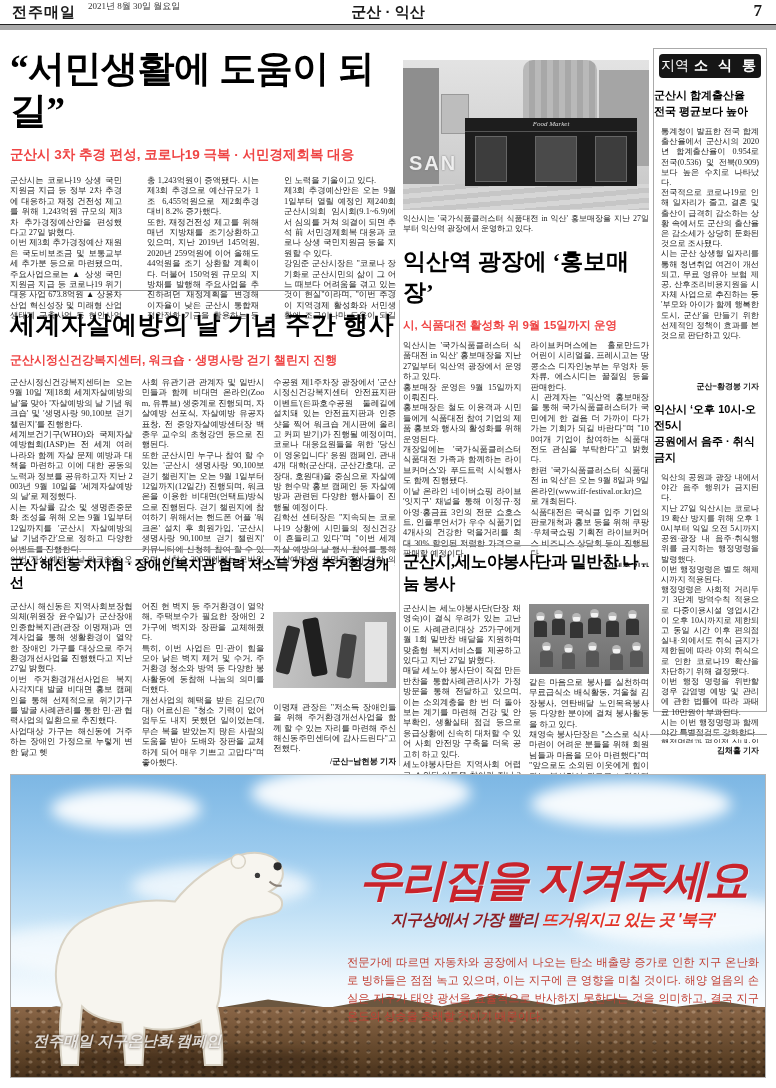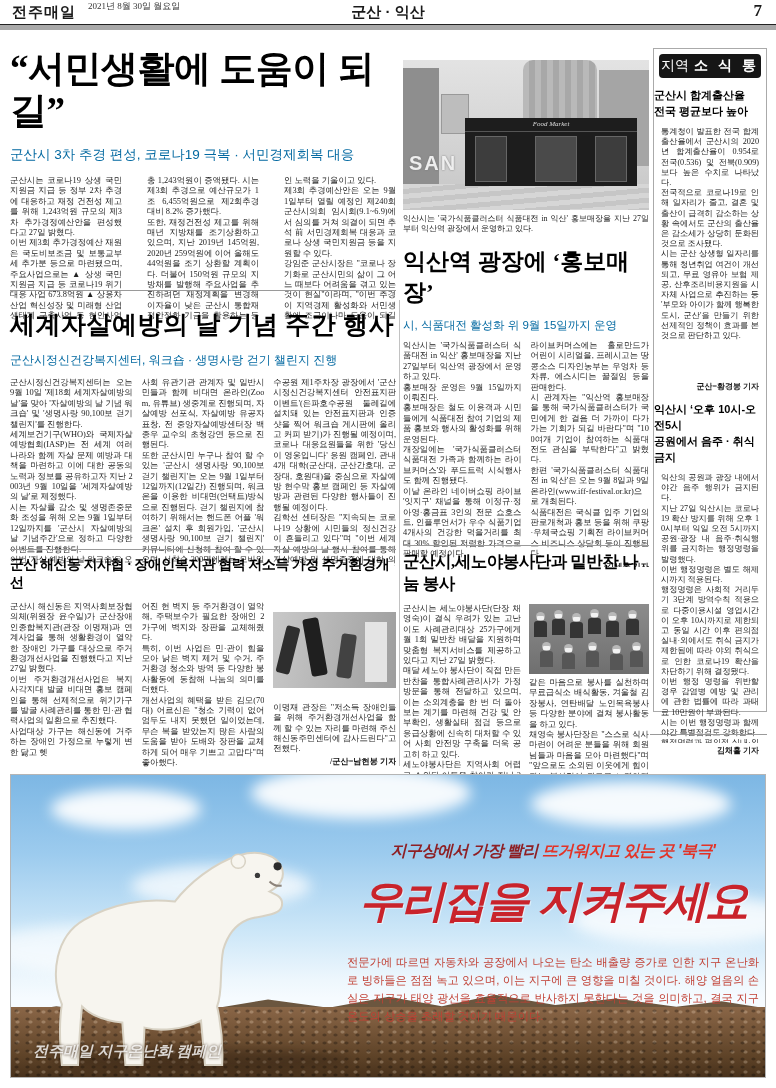--- a/index.html
+++ b/index.html
@@ -18,7 +18,7 @@
   .col{text-align:justify;overflow:hidden;white-space:pre-line;word-break:break-all;
        font-size:8.4px;line-height:10.4px;color:#222;}
   .byline{display:block;text-align:right;font-weight:bold;font-size:8.2px;margin-top:2px;color:#111;}
-  .subhead{font-family:"Liberation Sans",sans-serif;font-weight:normal;color:#0369a1;}
+  .subhead{font-family:"Liberation Sans",sans-serif;font-weight:bold;color:#ef4444;}
   .hl{font-weight:900;color:#000;letter-spacing:-0.5px;}
   .hrule{position:absolute;height:1px;background:#9a9a9a;}
   .vrule{position:absolute;width:1px;background:#c2c2c2;}

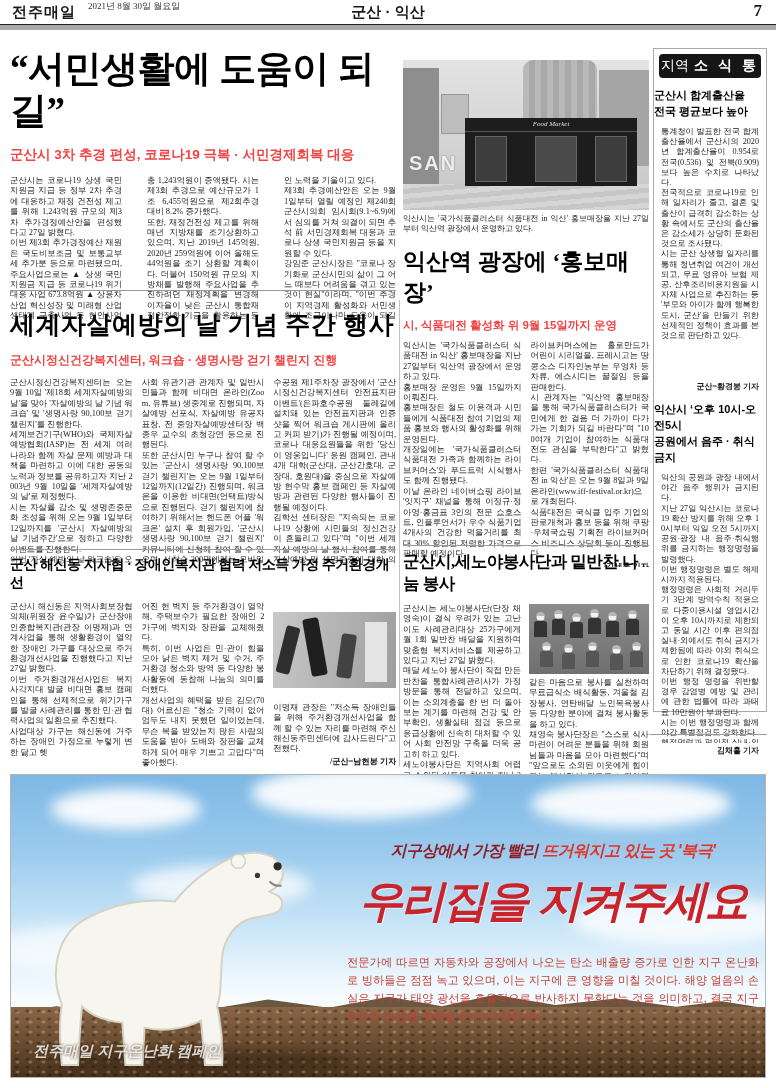--- a/index.html
+++ b/index.html
@@ -321,11 +321,11 @@
       <path d="M236 58 C240 62 244 63 248 62" stroke="#8c837a" stroke-width="2" fill="none"></path>
     </svg>
     <div id="ad-text">
+      <div id="ad-headline">우리집을 지켜주세요</div>
       <div id="ad-tagline">
         <span class="t1">지구상에서 가장 빨리</span>
         <span class="t2">뜨거워지고 있는 곳 '북극'</span>
       </div>
-      <div id="ad-headline">우리집을 지켜주세요</div>
       <div id="ad-body">전문가에 따르면 자동차와 공장에서 나오는 탄소 배출량 증가로 인한 지구 온난화로 빙하들은 점점 녹고 있으며, 이는 지구에 큰 영향을 미칠 것이다. 해양 얼음의 손실은 지구가 태양 광선을 효율적으로 반사하지 못한다는 것을 의미하고, 결국 지구 온도의 상승을 초래할 것이기 때문이다.</div>
     </div>
     <div id="ad-watermark">전주매일 지구온난화 캠페인</div>

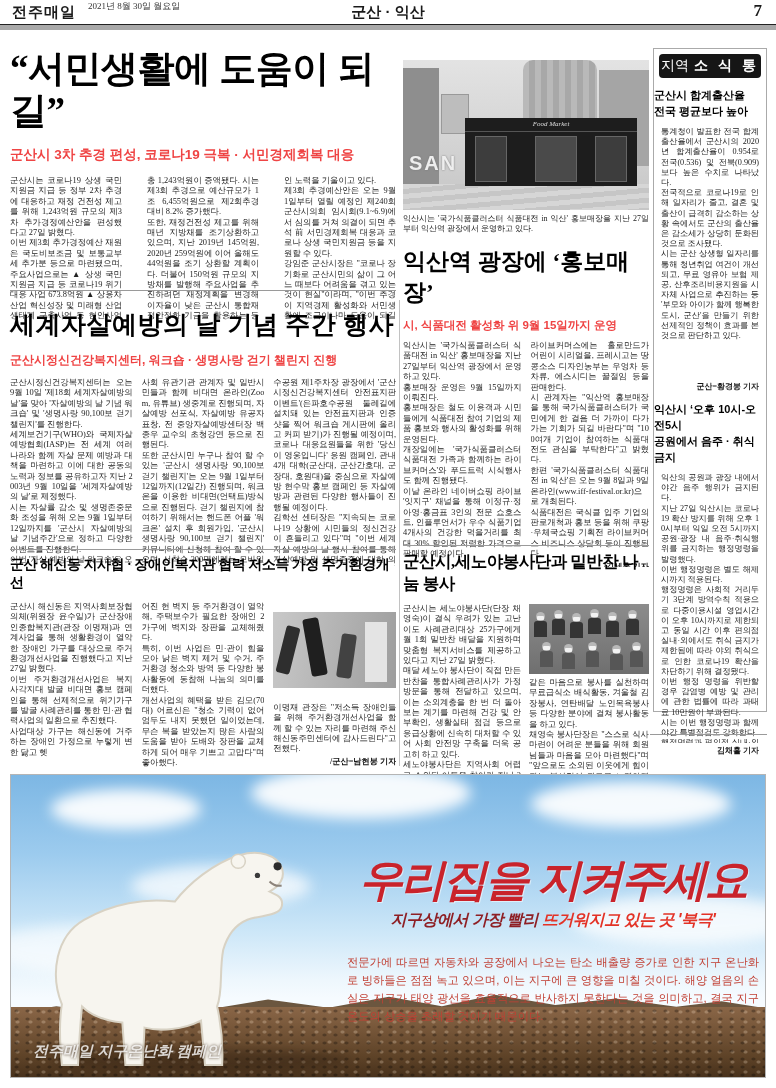--- a/index.html
+++ b/index.html
@@ -109,7 +109,7 @@
                color:#c9232b;letter-spacing:-2px;margin-top:10px;text-shadow:1px 1px 0 rgba(255,255,255,0.55);}
   #ad-body{margin-top:22px;font-style:normal;font-family:"Liberation Sans",sans-serif;
            font-size:11.3px;line-height:18px;color:#c14034;text-align:justify;word-break:break-all;}
-  #ad-watermark{position:absolute;left:22px;bottom:16px;font-family:"Liberation Sans",sans-serif;
+  #ad-watermark{position:absolute;left:22px;bottom:26px;font-family:"Liberation Sans",sans-serif;
            font-weight:bold;font-style:italic;font-size:15px;color:rgba(255,255,255,0.8);
            text-shadow:0 0 3px rgba(60,40,20,0.9);margin-top:44px;}
   #bear{position:absolute;left:12px;bottom:2px;}

